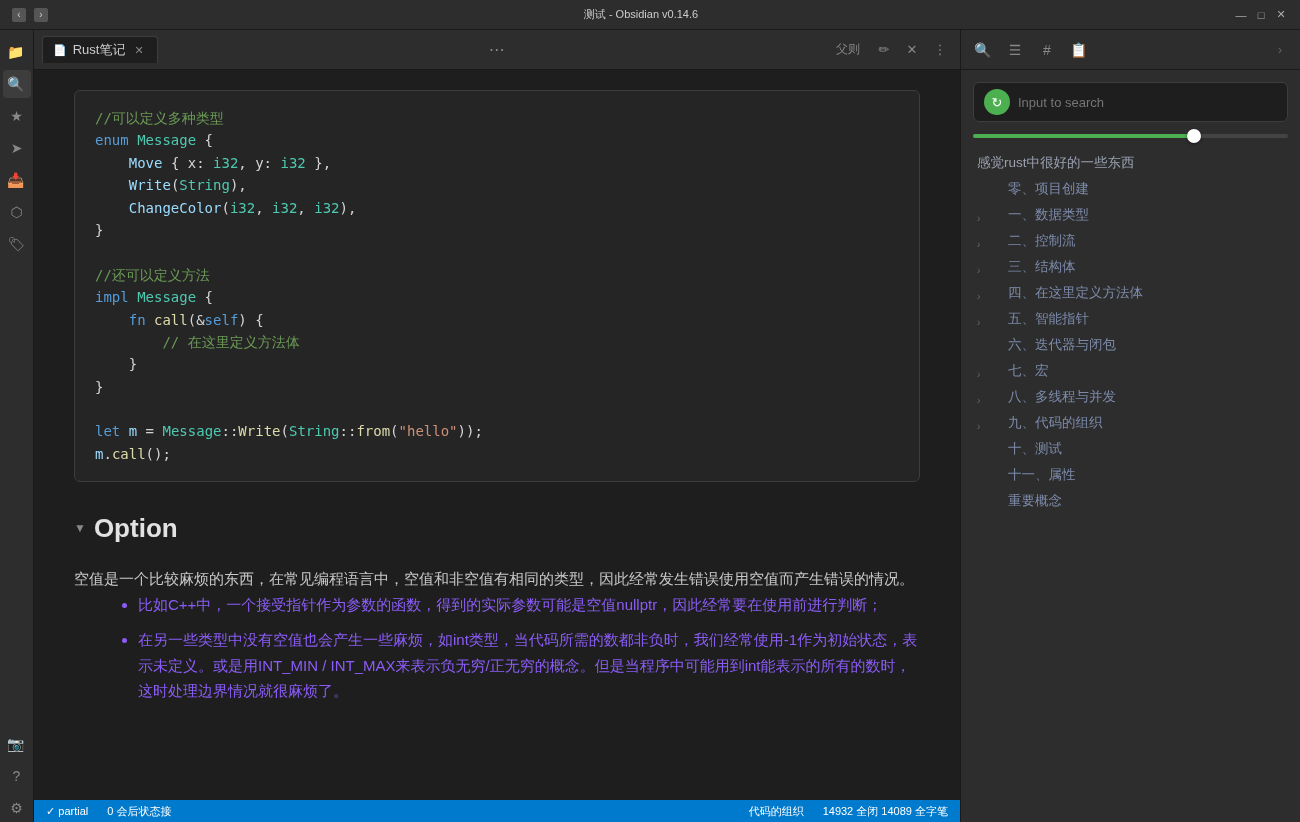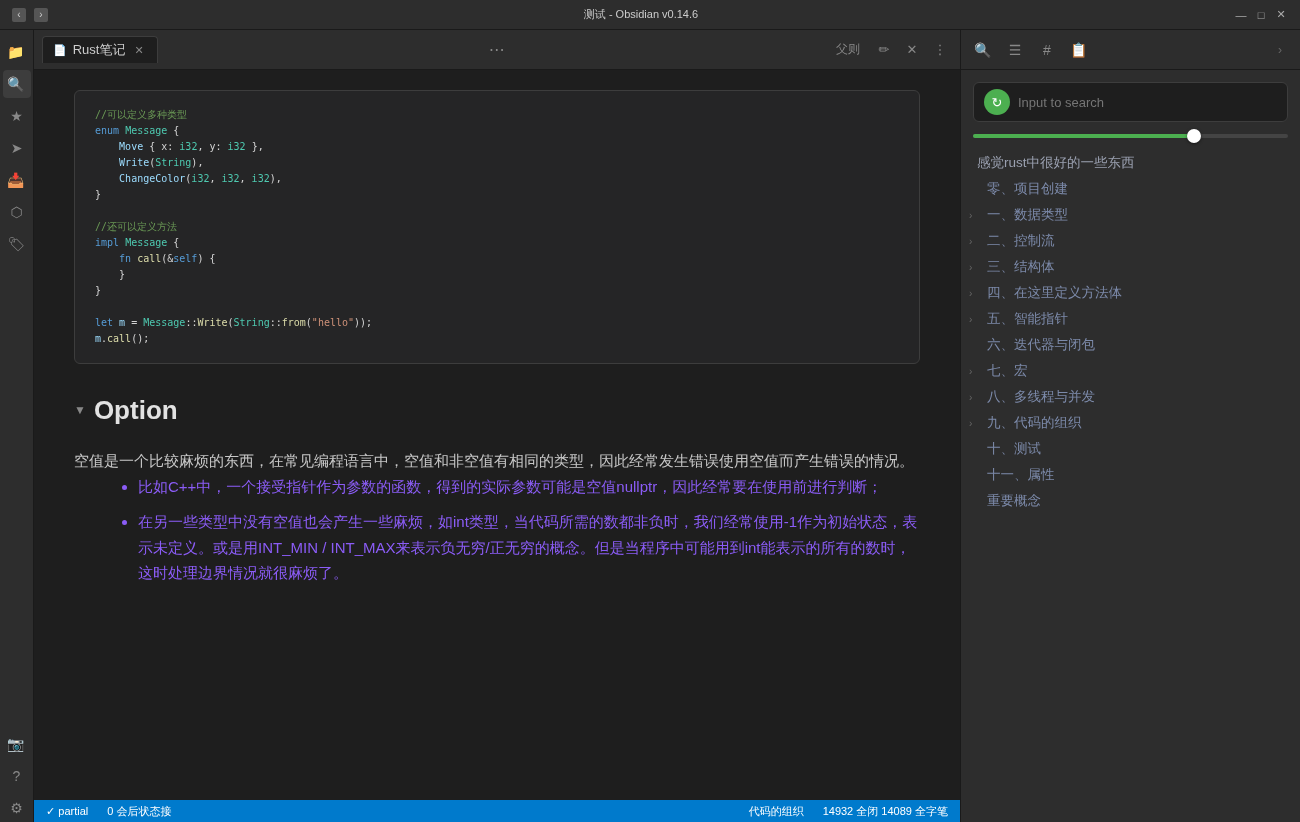--- a/index.html
+++ b/index.html
@@ -190,7 +190,7 @@
       border-radius: 6px;
       padding: 16px 20px;
       font-family: 'Consolas', 'Monaco', monospace;
-      font-size: 10px;
+      font-size: 14px;
       line-height: 1.6;
       margin-bottom: 24px;
       overflow-x: auto;

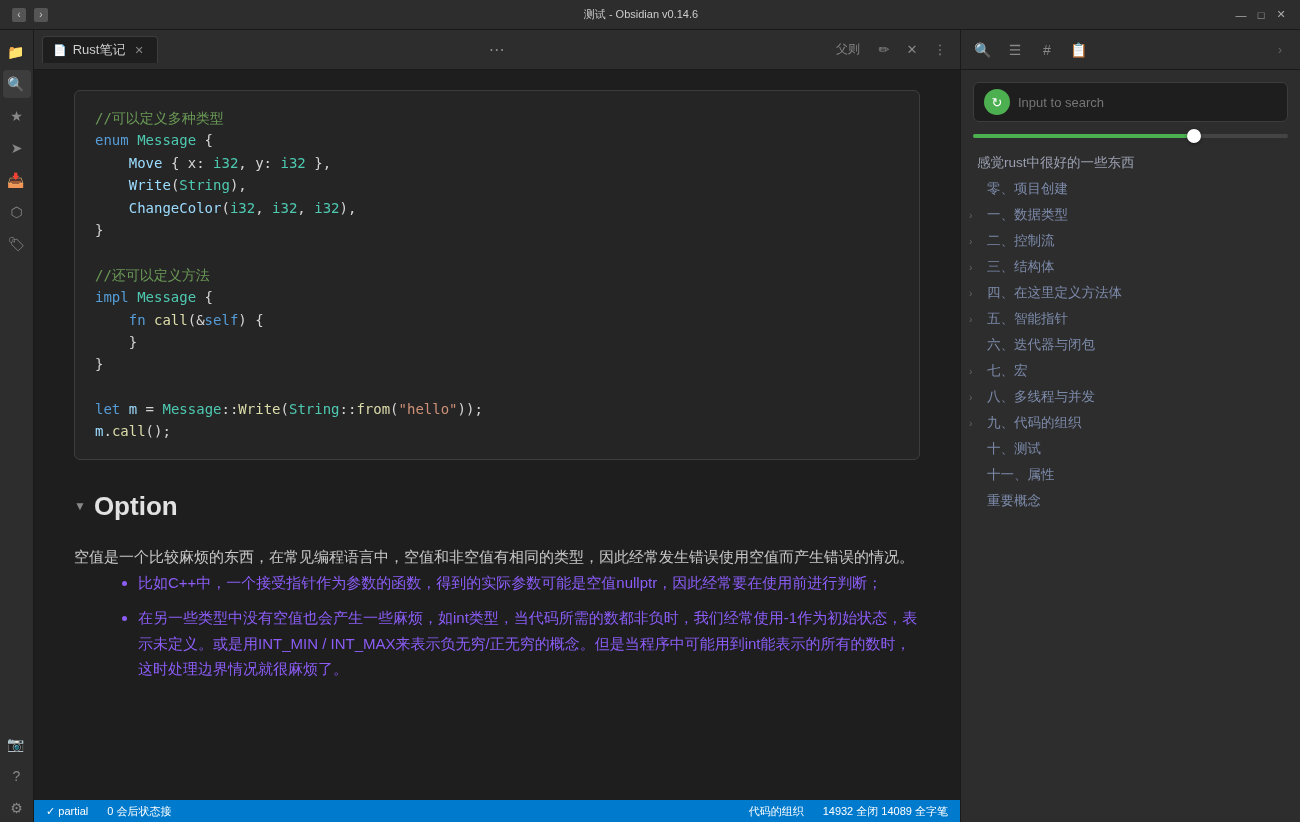--- a/index.html
+++ b/index.html
@@ -354,12 +354,12 @@
     }
     .toc-item {
       display: flex;
-      align-items: center;
-      padding: 4px 8px;
+      align-items: flex-end;
+      padding: 4px 16px;
       cursor: pointer;
       color: #7c8aaa;
       font-size: 13.5px;
-      gap: 6px;
+      gap: 19px;
     }
     .toc-arrow {
       color: #666;

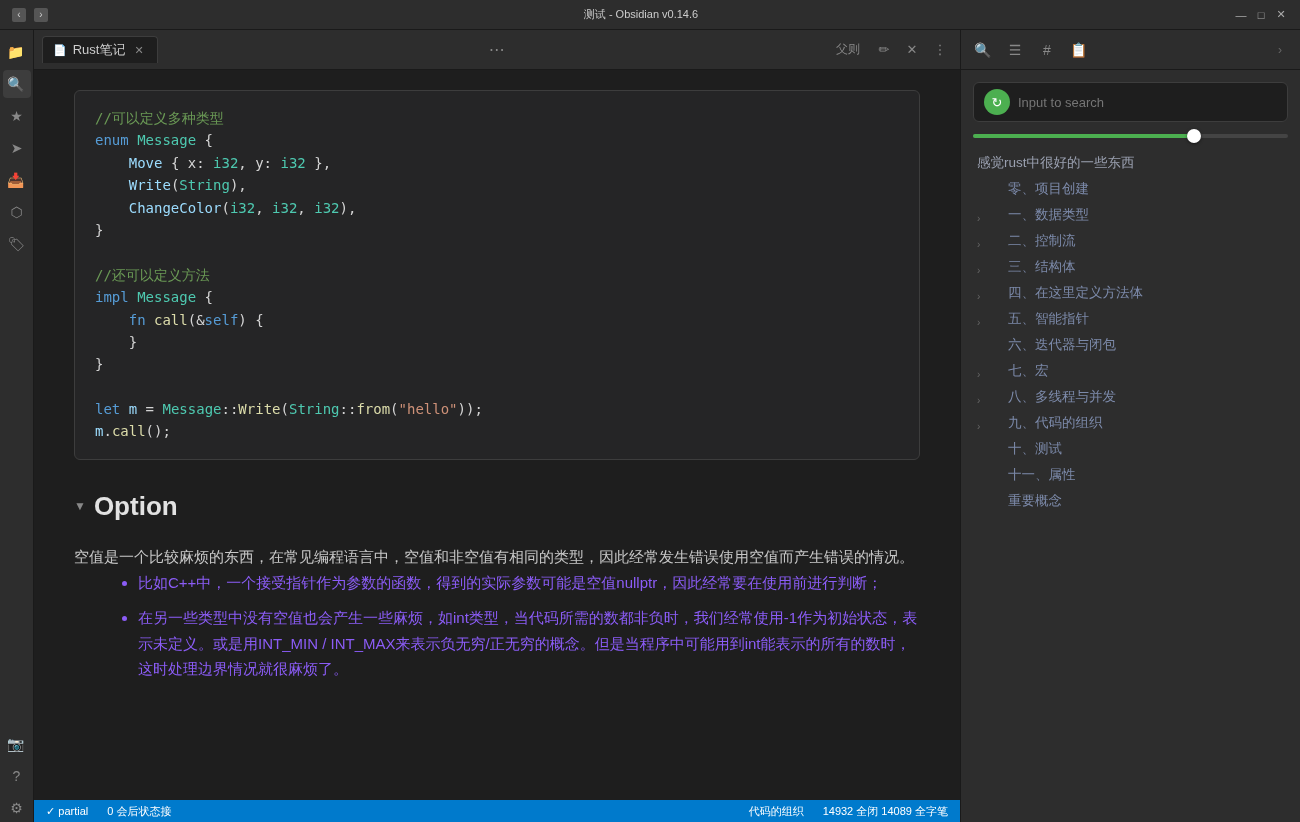--- a/index.html
+++ b/index.html
@@ -457,6 +457,7 @@
         <div><span class="code-comment">//还可以定义方法</span></div>
         <div><span class="code-keyword">impl</span> <span class="code-type">Message</span> <span class="code-punct">{</span></div>
         <div>&nbsp;&nbsp;&nbsp;&nbsp;<span class="code-keyword">fn</span> <span class="code-fn">call</span><span class="code-punct">(&amp;</span><span class="code-keyword">self</span><span class="code-punct">)</span> <span class="code-punct">{</span></div>
+        <div>&nbsp;&nbsp;&nbsp;&nbsp;&nbsp;&nbsp;&nbsp;&nbsp;<span class="code-comment">// 在这里定义方法体</span></div>
         <div>&nbsp;&nbsp;&nbsp;&nbsp;<span class="code-punct">}</span></div>
         <div><span class="code-punct">}</span></div>
         <div>&nbsp;</div>

